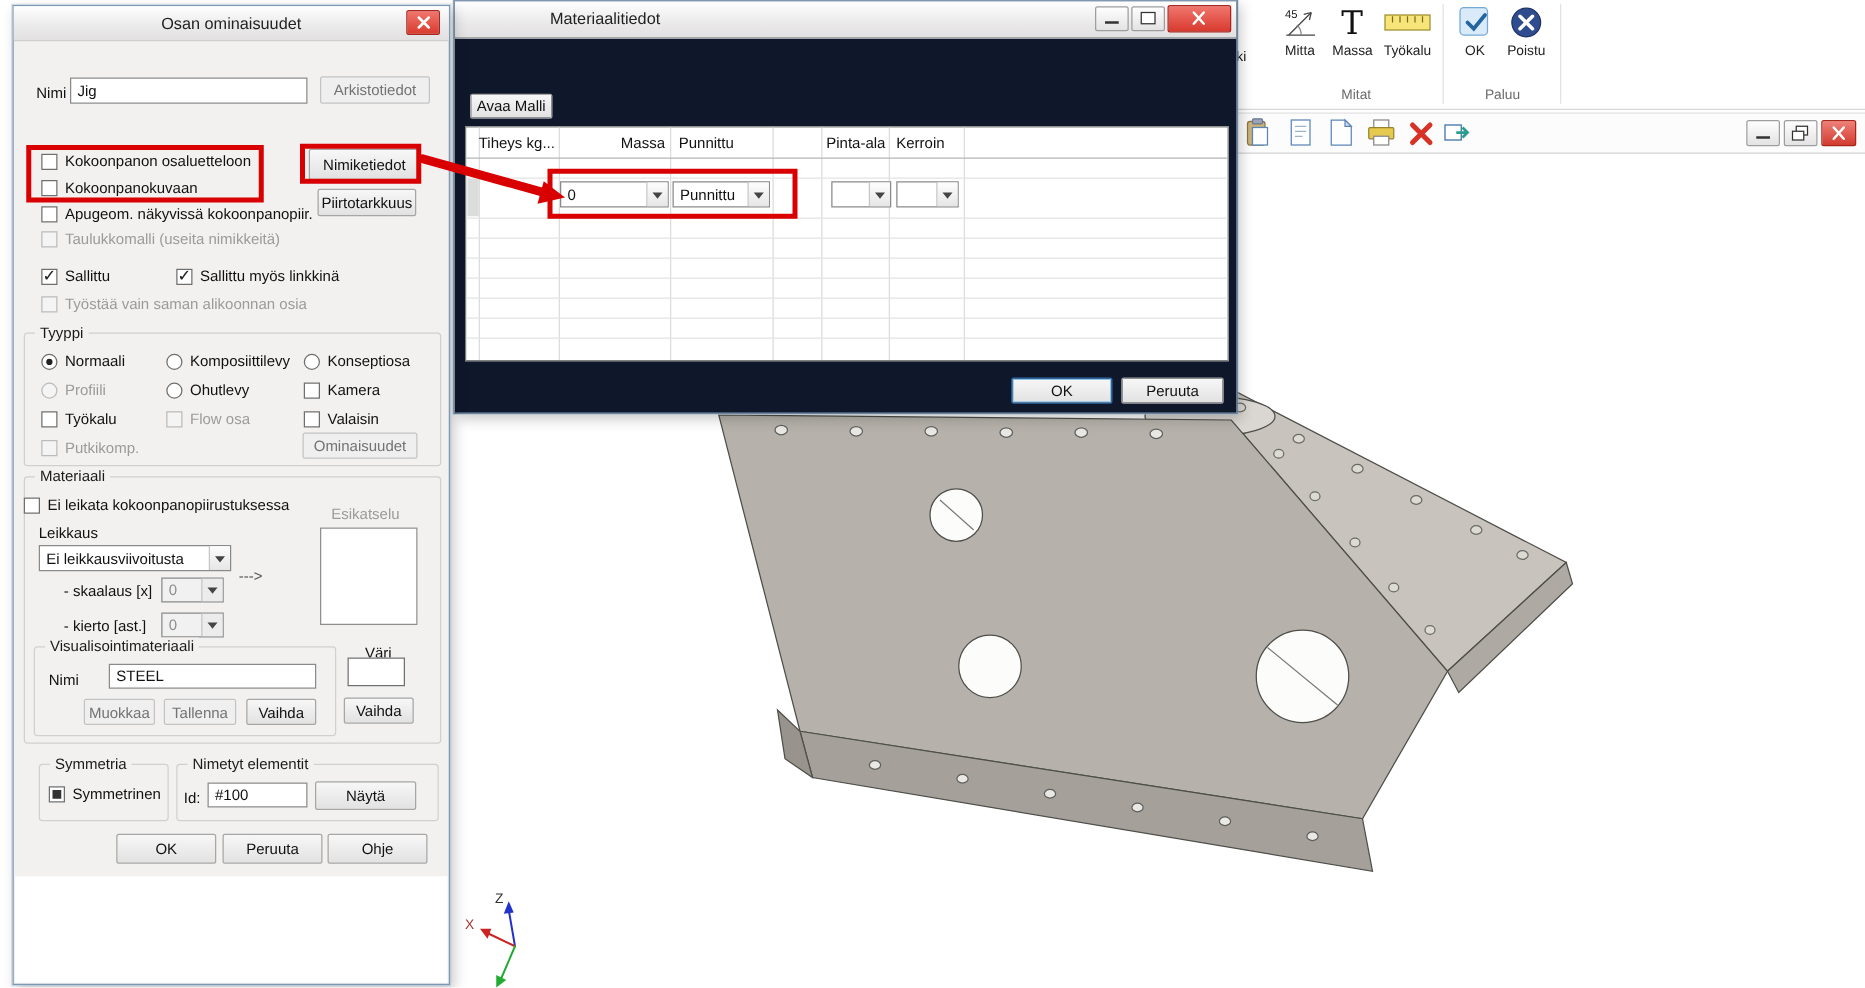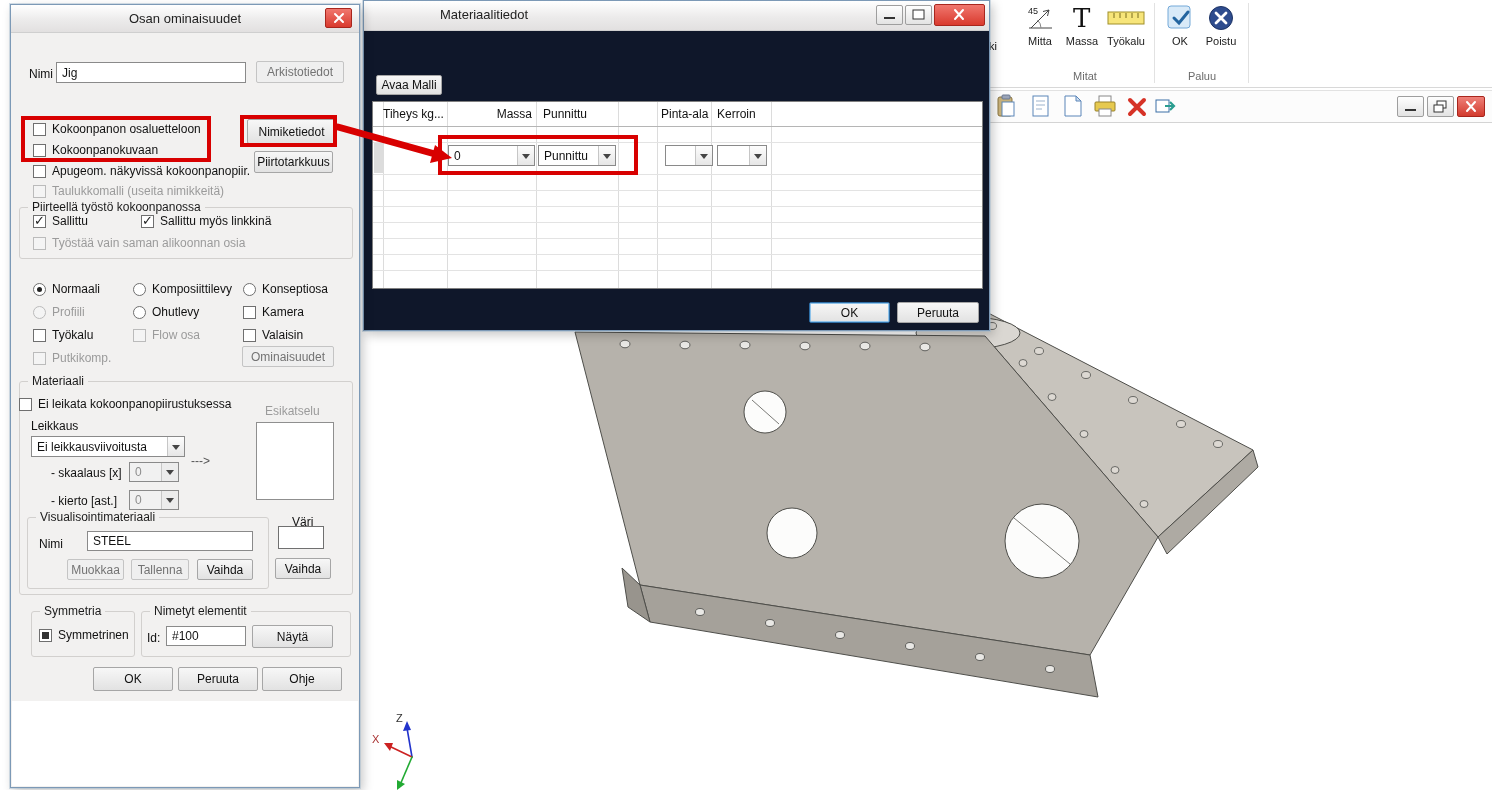--- a/index.html
+++ b/index.html
@@ -313,9 +313,6 @@
     </div>
     <div class="btn" style="left:243px;top:146px;width:79px;height:22px">Piirtotarkkuus</div>
 
-    <div class="group" style="left:8px;top:202px;width:334px;height:52px">
-      <div class="glabel">Piirteellä työstö kokoonpanossa</div>
-    </div>
     <div class="cbrow" style="left:22px;top:209px">
       <span class="cb checked"></span>
       <span>Sallittu</span>

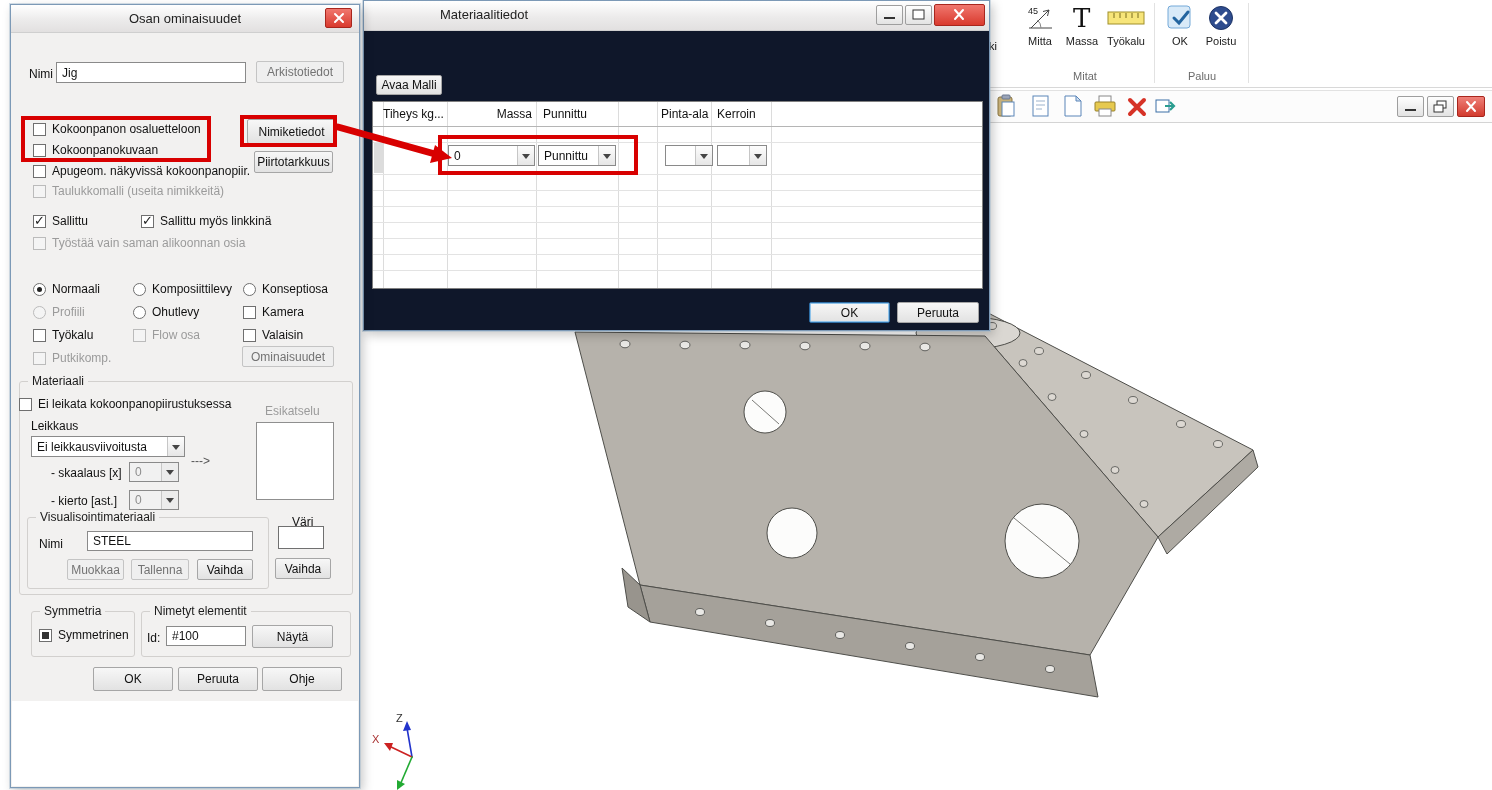--- a/index.html
+++ b/index.html
@@ -326,6 +326,9 @@
       <span>Työstää vain saman alikoonnan osia</span>
     </div>
 
+    <div class="group" style="left:8px;top:261px;width:334px;height:107px">
+      <div class="glabel">Tyyppi</div>
+    </div>
     <div class="cbrow" style="left:22px;top:277px">
       <span class="rb sel"></span>
       <span>Normaali</span>

